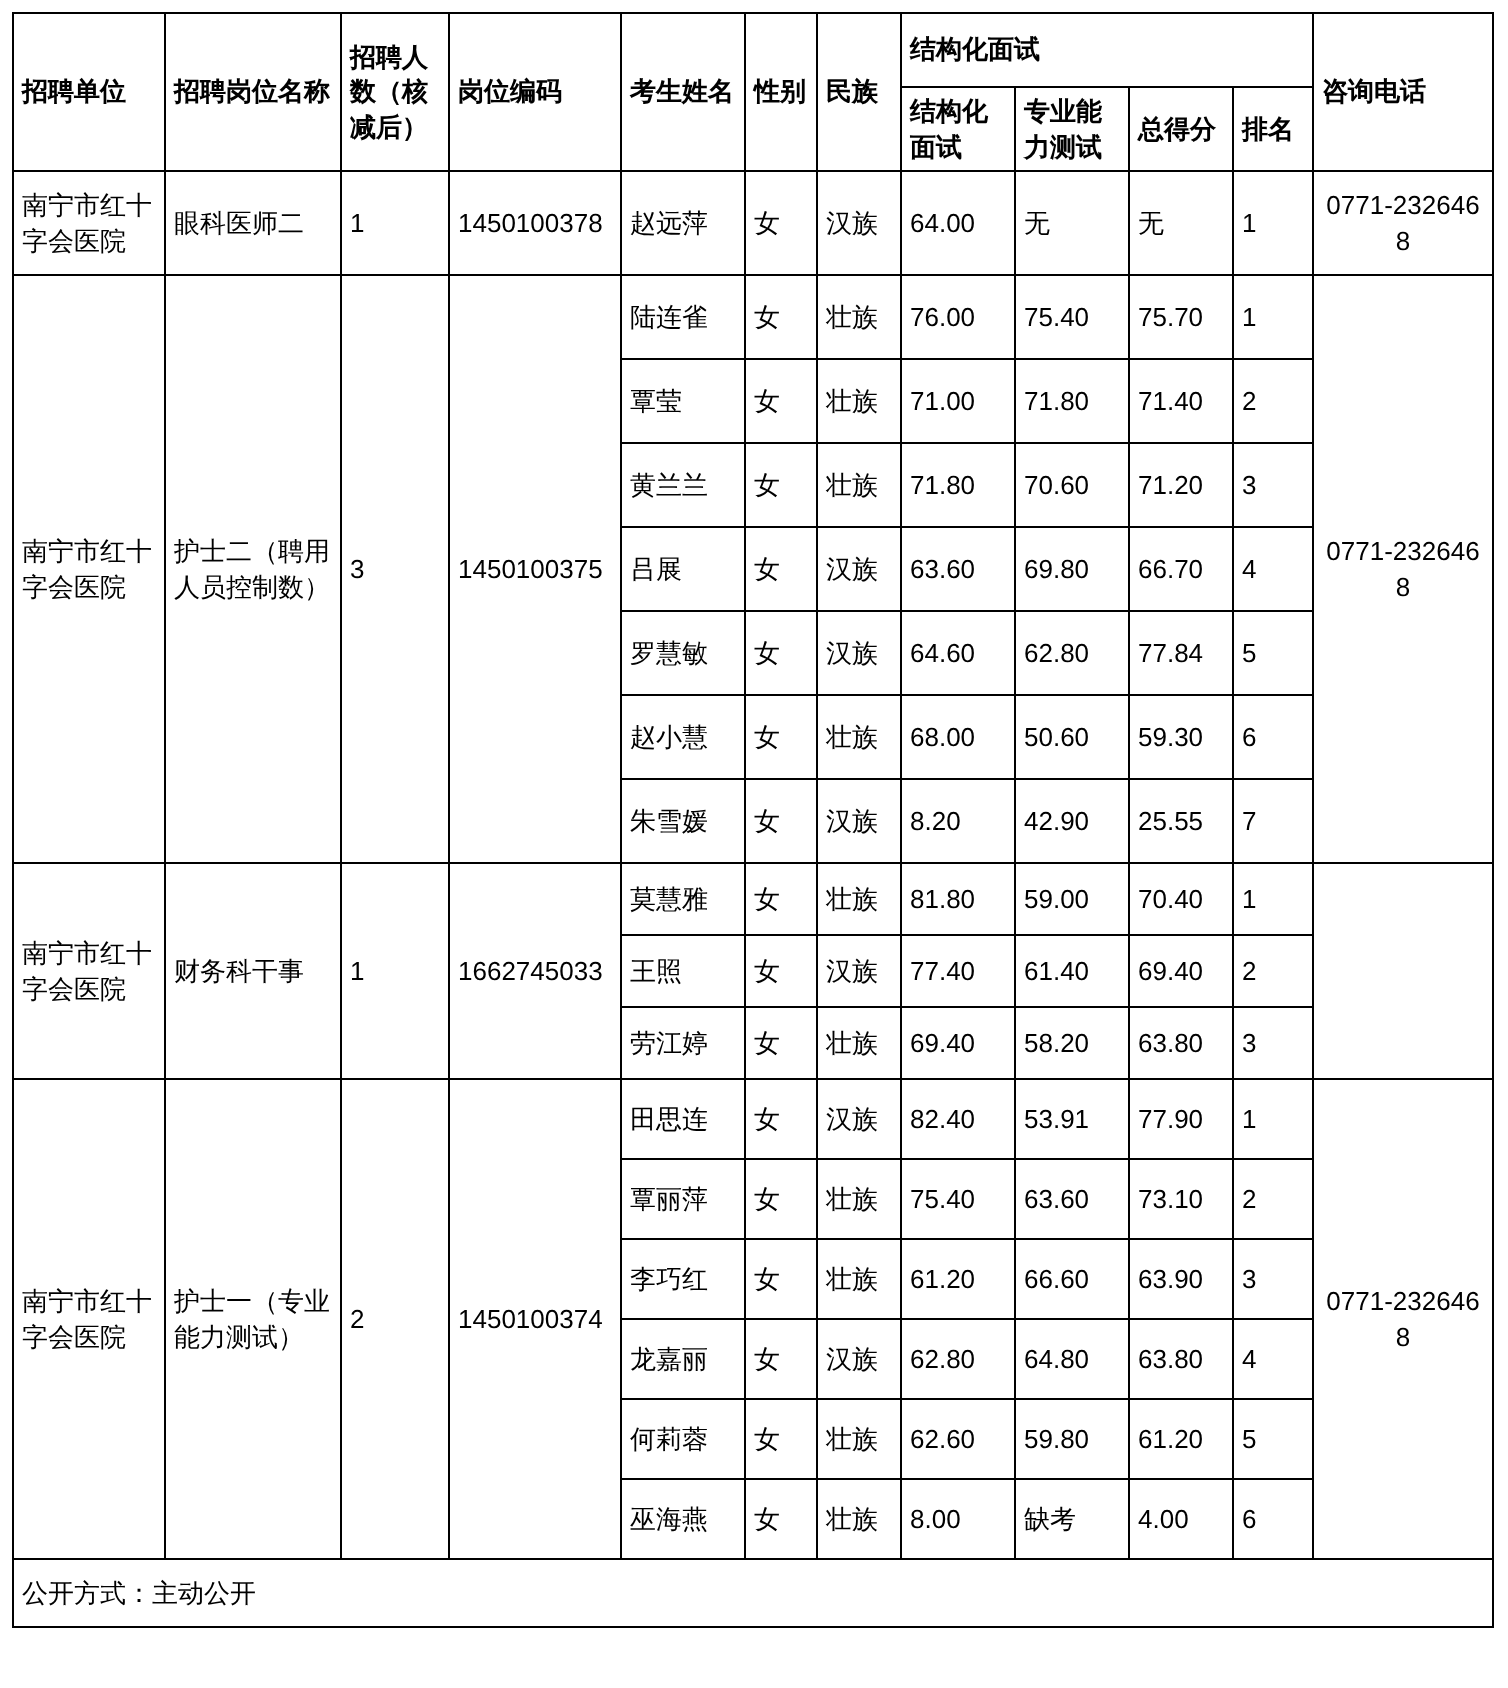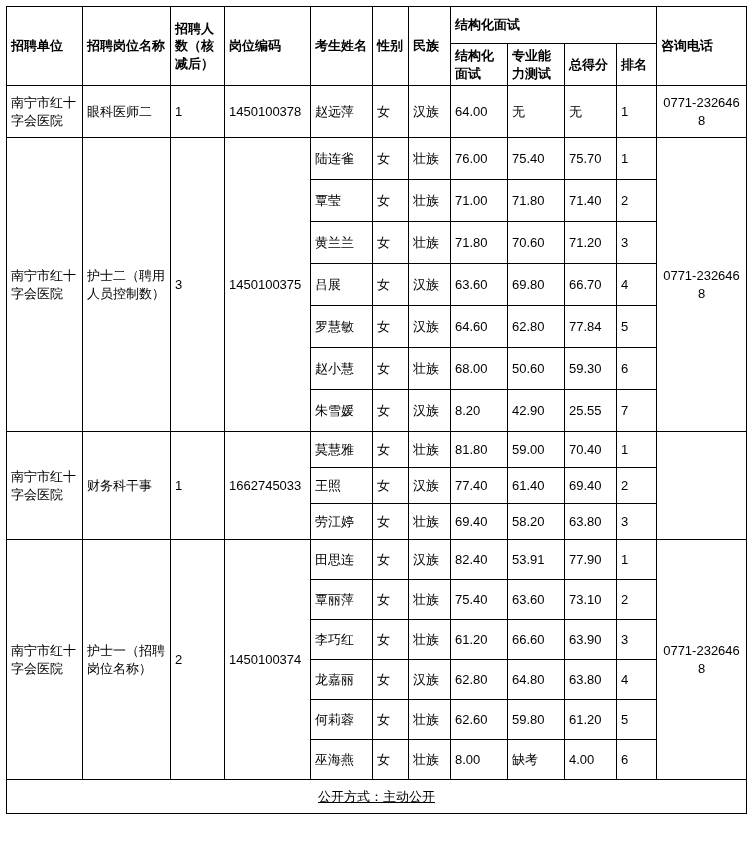--- a/index.html
+++ b/index.html
@@ -222,7 +222,7 @@
 
       <tr style="height:40px">
         <td class="unit" rowspan="6">南宁市红十字会医院</td>
-        <td class="post" rowspan="6">护士一（招聘岗位名称）</td>
+        <td class="post" rowspan="6">护士一（专业能力测试）</td>
         <td class="num" rowspan="6">2</td>
         <td class="code" rowspan="6">1450100374</td>
         <td class="name">田思连</td>

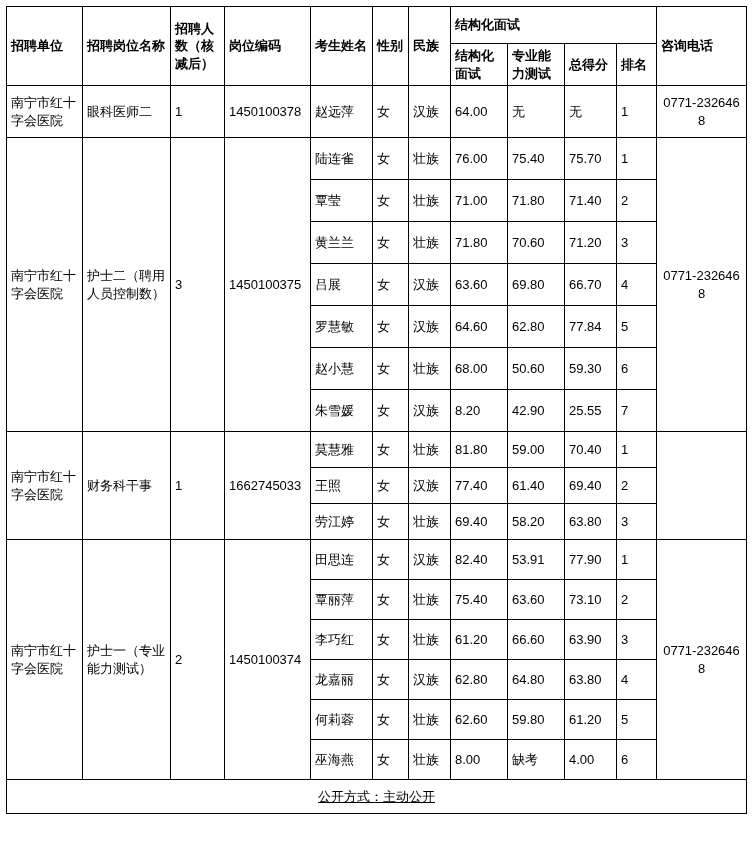--- a/index.html
+++ b/index.html
@@ -56,10 +56,9 @@
     vertical-align: middle;
   }
   td.footer {
-    text-align: center;
+    text-align: left;
     vertical-align: middle;
     padding: 6px 4px;
-    text-decoration: underline;
   }
   .r-head td {
     height: 30px;

